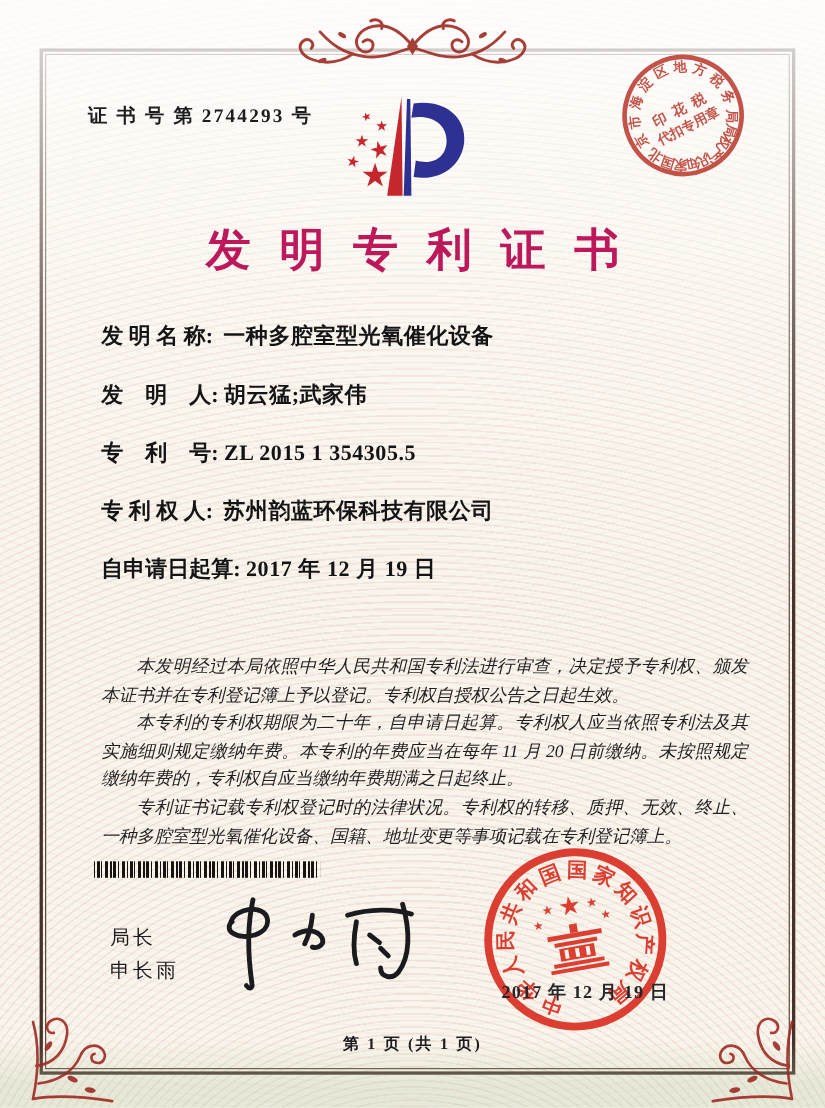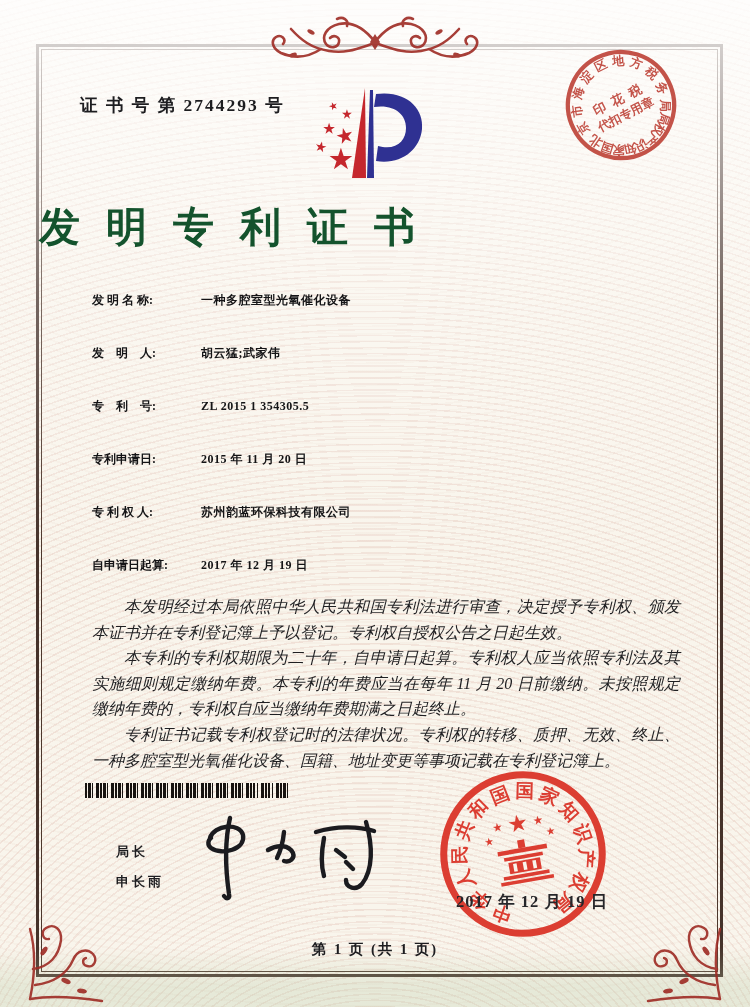--- a/index.html
+++ b/index.html
@@ -39,8 +39,8 @@
   .tax-stamp{position:absolute;left:560px;top:44px;width:122px;height:122px;z-index:4;opacity:.88;}
 
   .title{
-    position:absolute;left:0;right:0;top:200px;
-    font-size:41px;font-weight:700;letter-spacing:26px;text-indent:26px;color:#14532d;z-index:2;padding-left:13px;
+    position:absolute;left:0;right:0;top:200px;text-align:center;
+    font-size:41px;font-weight:700;letter-spacing:26px;text-indent:26px;color:#be185d;z-index:2;
   }
 
   .fields{position:absolute;left:92px;top:292px;right:60px;z-index:2;}

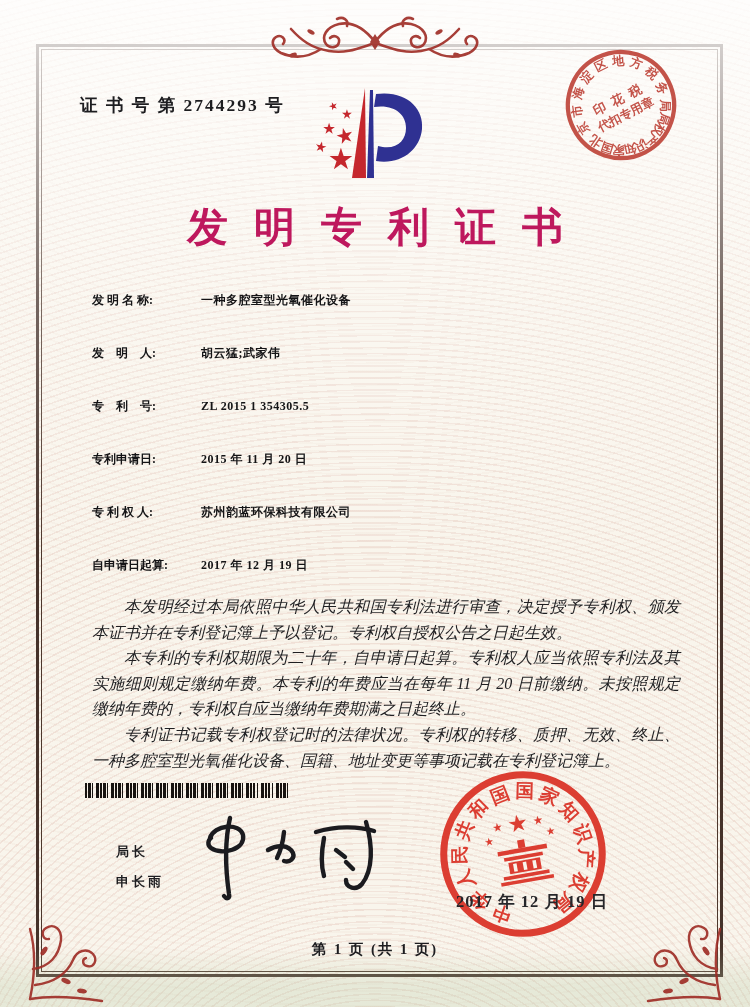--- a/index.html
+++ b/index.html
@@ -44,7 +44,7 @@
   }
 
   .fields{position:absolute;left:92px;top:292px;right:60px;z-index:2;}
-  .field{height:25px;margin-bottom:28px;font-size:12px;font-weight:700;white-space:nowrap;color:#141416;}
+  .field{height:25px;margin-bottom:28px;font-size:20px;font-weight:700;white-space:nowrap;color:#141416;}
   .field .label{display:inline-block;min-width:106px;}
   .field .value{letter-spacing:0.5px;}
 

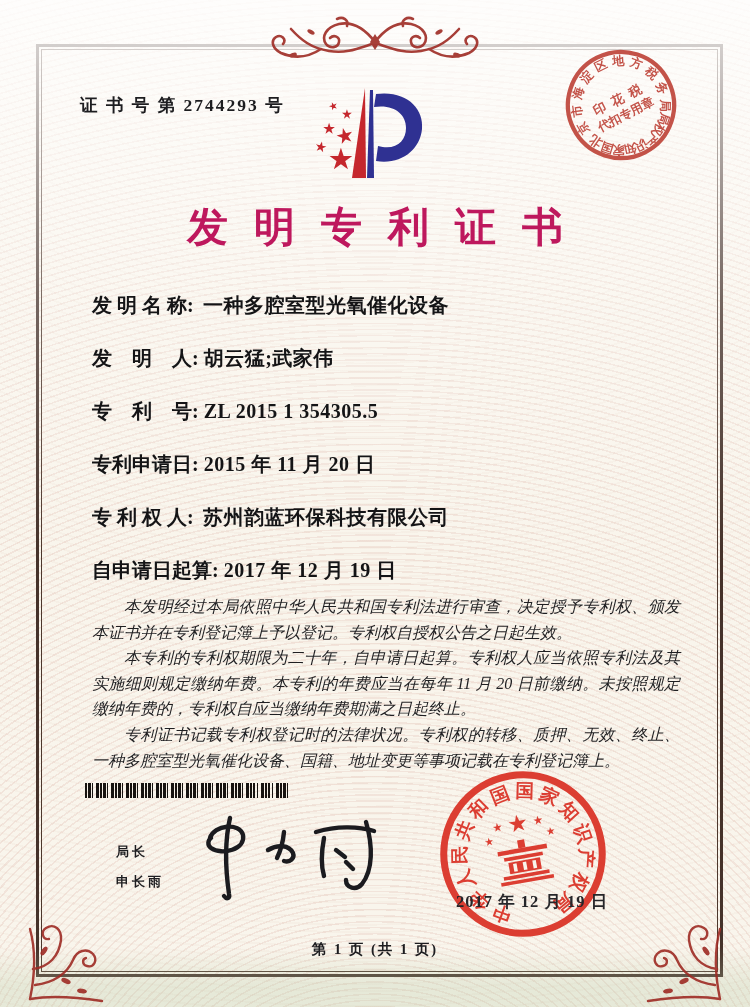--- a/index.html
+++ b/index.html
@@ -181,10 +181,6 @@
     <div class="field">
       <span class="label">专　利　号:</span>
       <span class="value">ZL 2015 1 354305.5</span>
-    </div>
-    <div class="field">
-      <span class="label">专利申请日:</span>
-      <span class="value">2015 年 11 月 20 日</span>
     </div>
     <div class="field">
       <span class="label">专 利 权 人:</span>

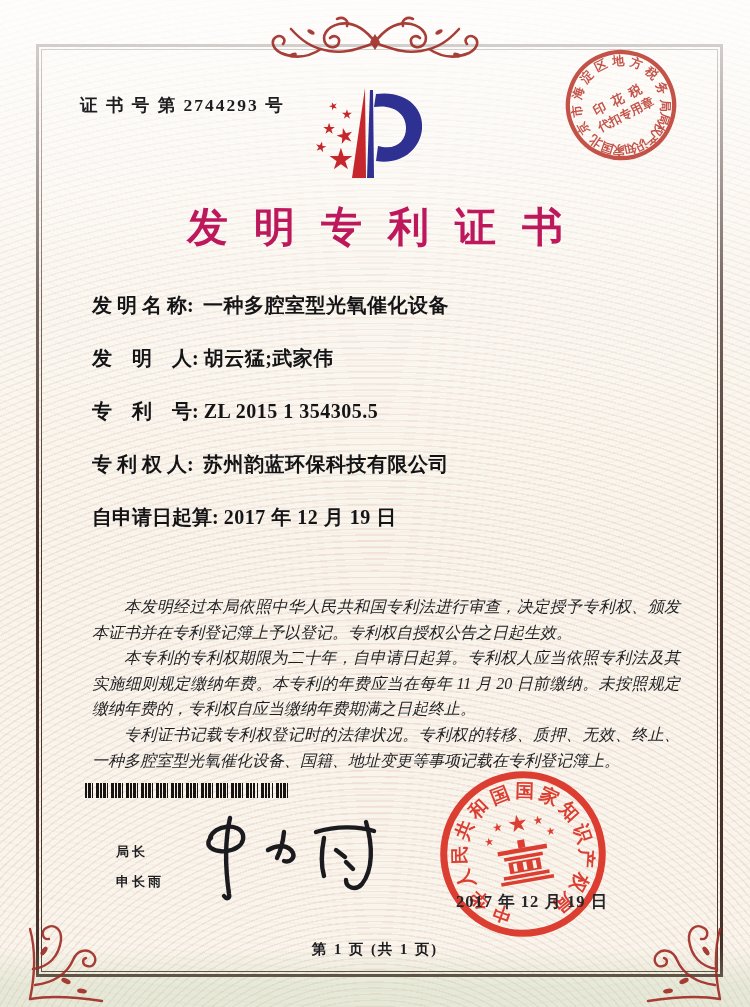--- a/index.html
+++ b/index.html
@@ -61,7 +61,7 @@
       #171310 10.5px 13.5px, rgba(0,0,0,0) 13.5px 15px);
   }
 
-  .signer{position:absolute;left:116px;top:837px;font-size:13px;font-weight:700;
+  .signer{position:absolute;left:100px;top:837px;font-size:18px;font-weight:400;
     line-height:30px;letter-spacing:3px;z-index:2;}
   .signature{position:absolute;left:196px;top:808px;z-index:3;}
 

